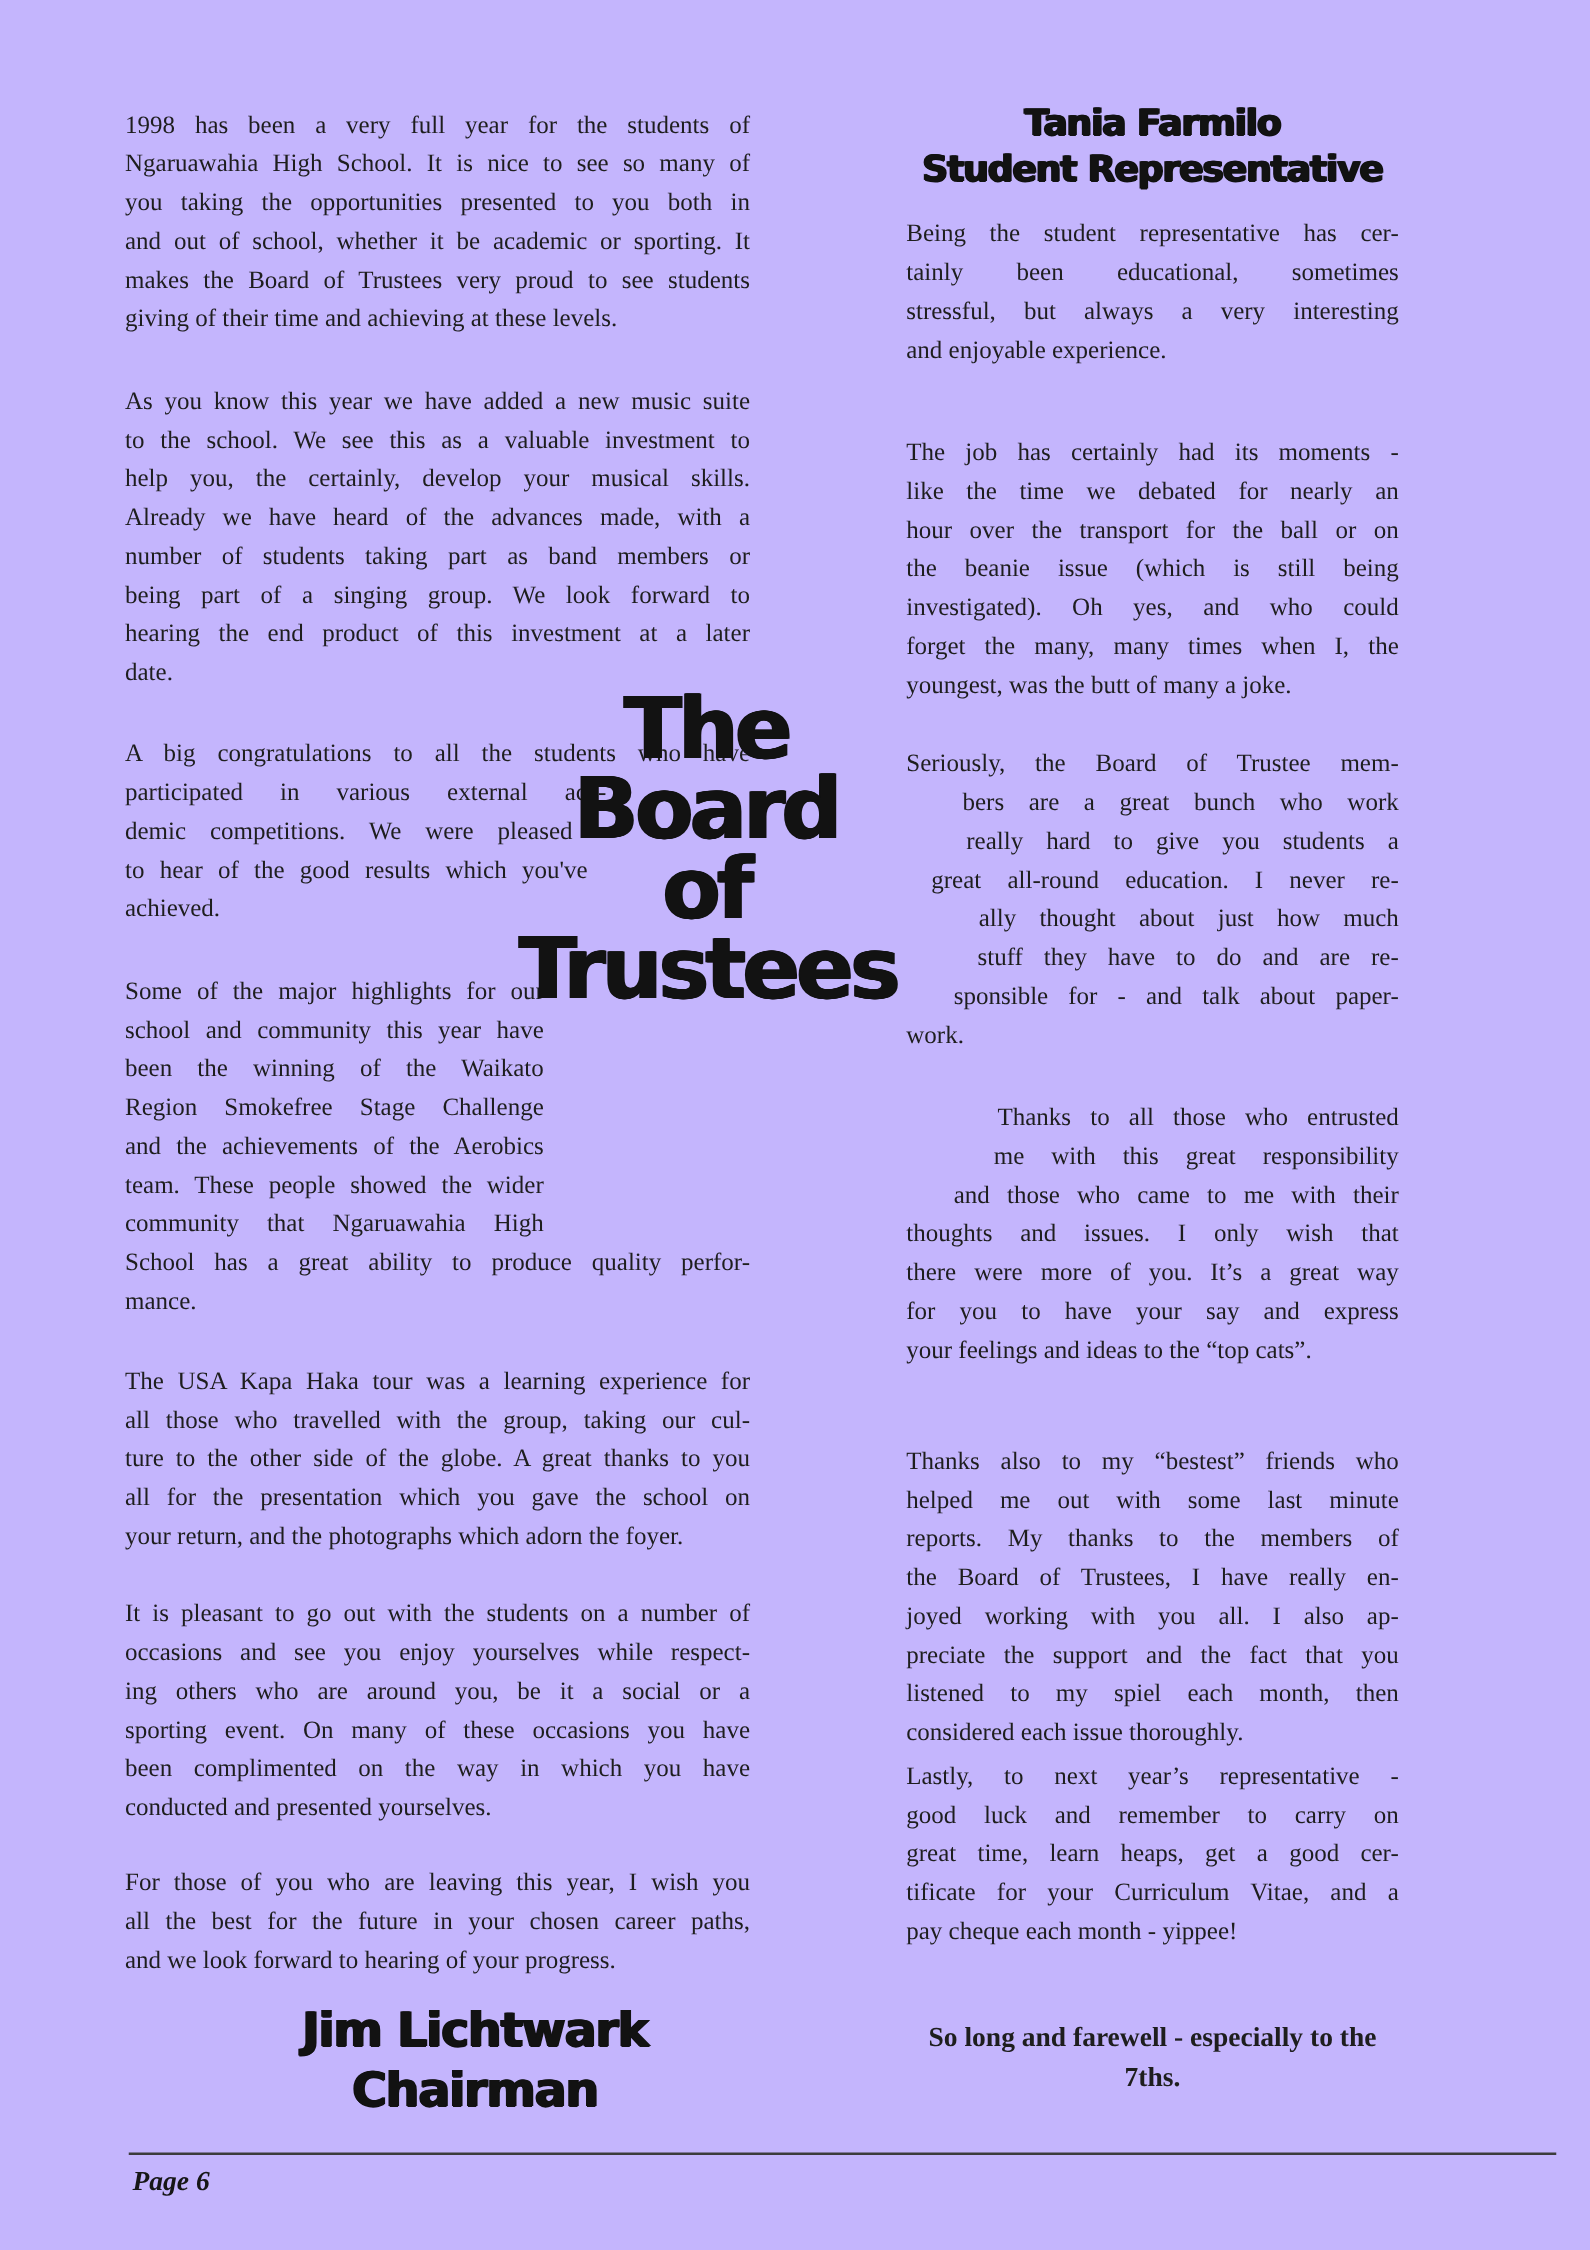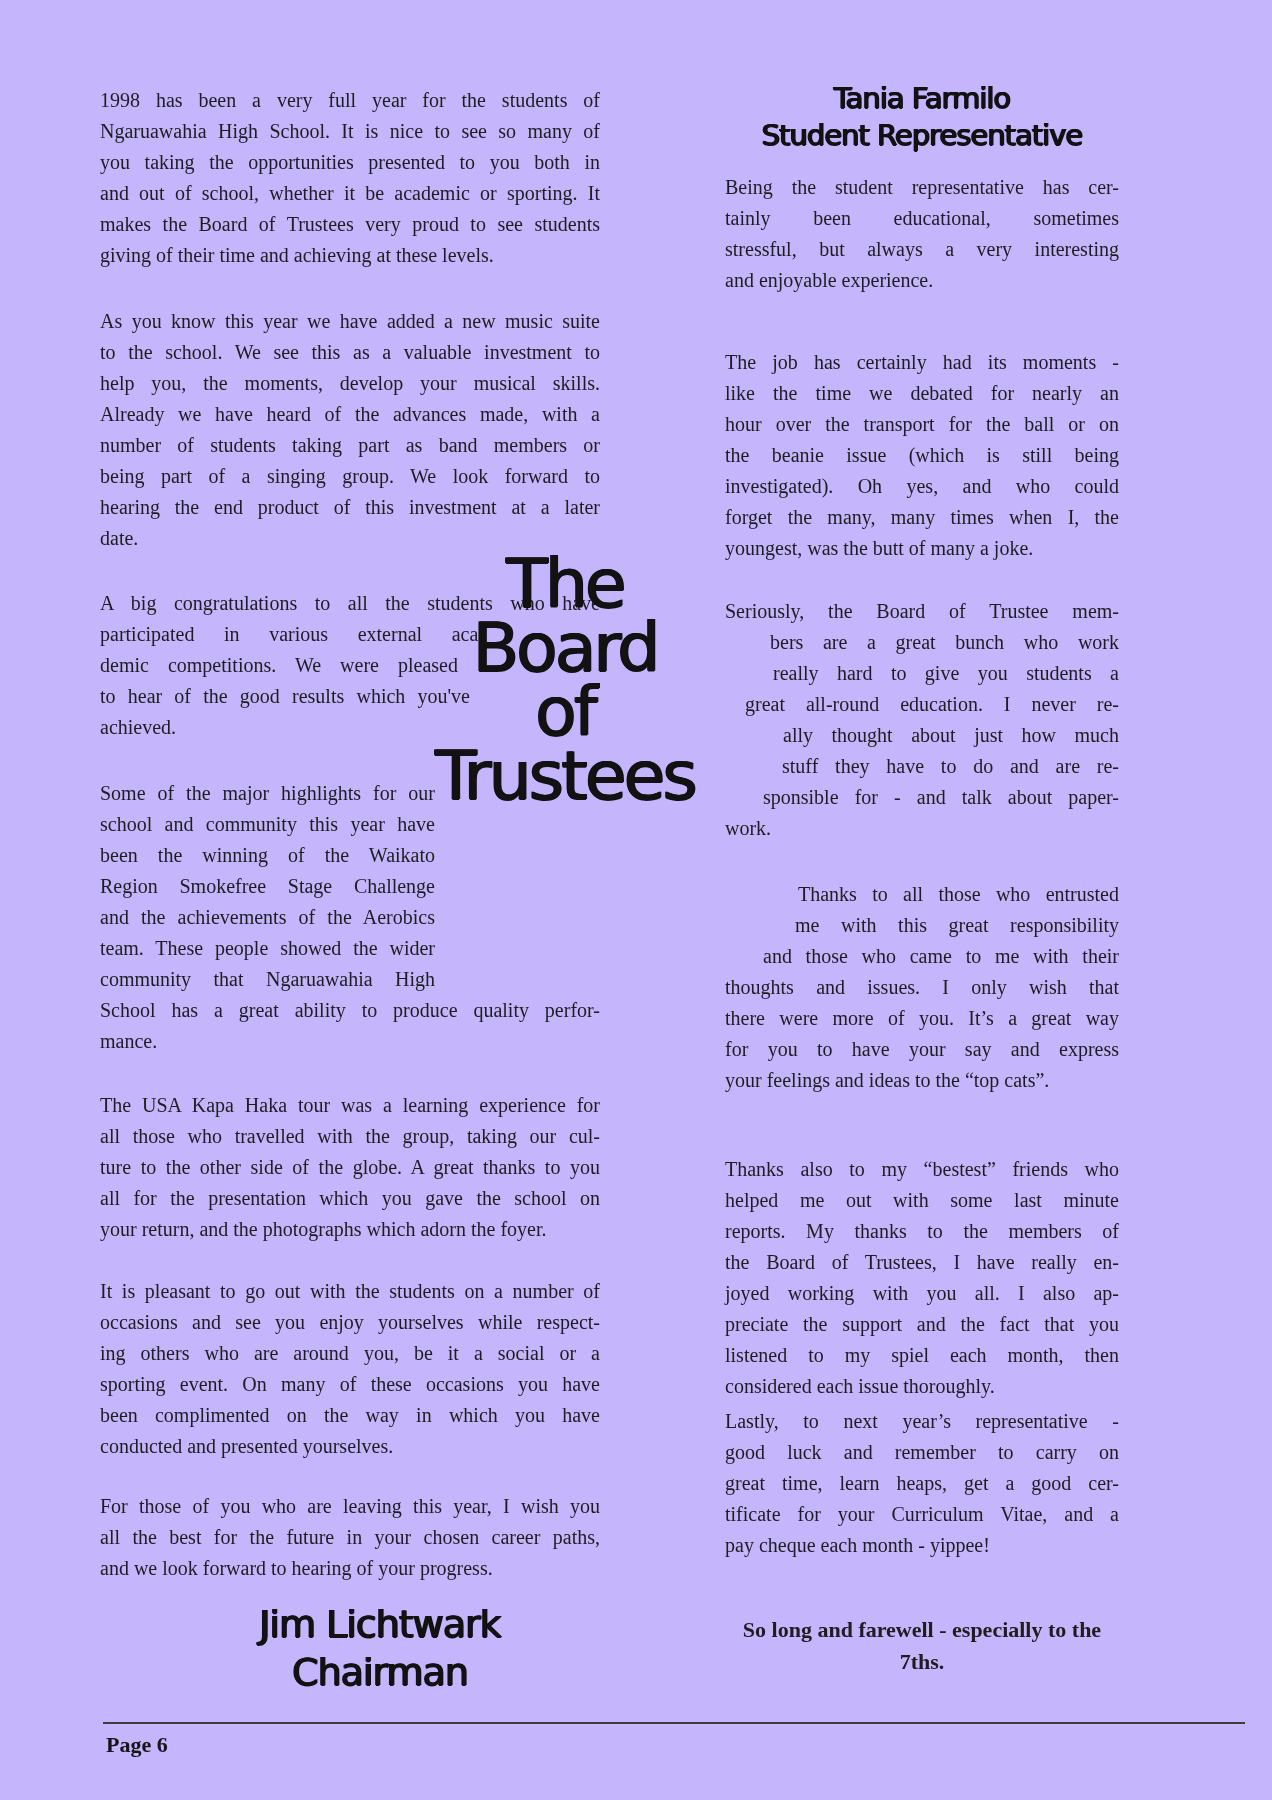--- a/index.html
+++ b/index.html
@@ -51,7 +51,7 @@
   
   .display {
     font-family: "DejaVu Sans", sans-serif;
-    font-weight: normal;
+    font-weight: bold;
     color: #121212;
     text-shadow: 0.9px 0 0 currentColor, -0.9px 0 0 currentColor, 0 0.6px 0 currentColor;
   }

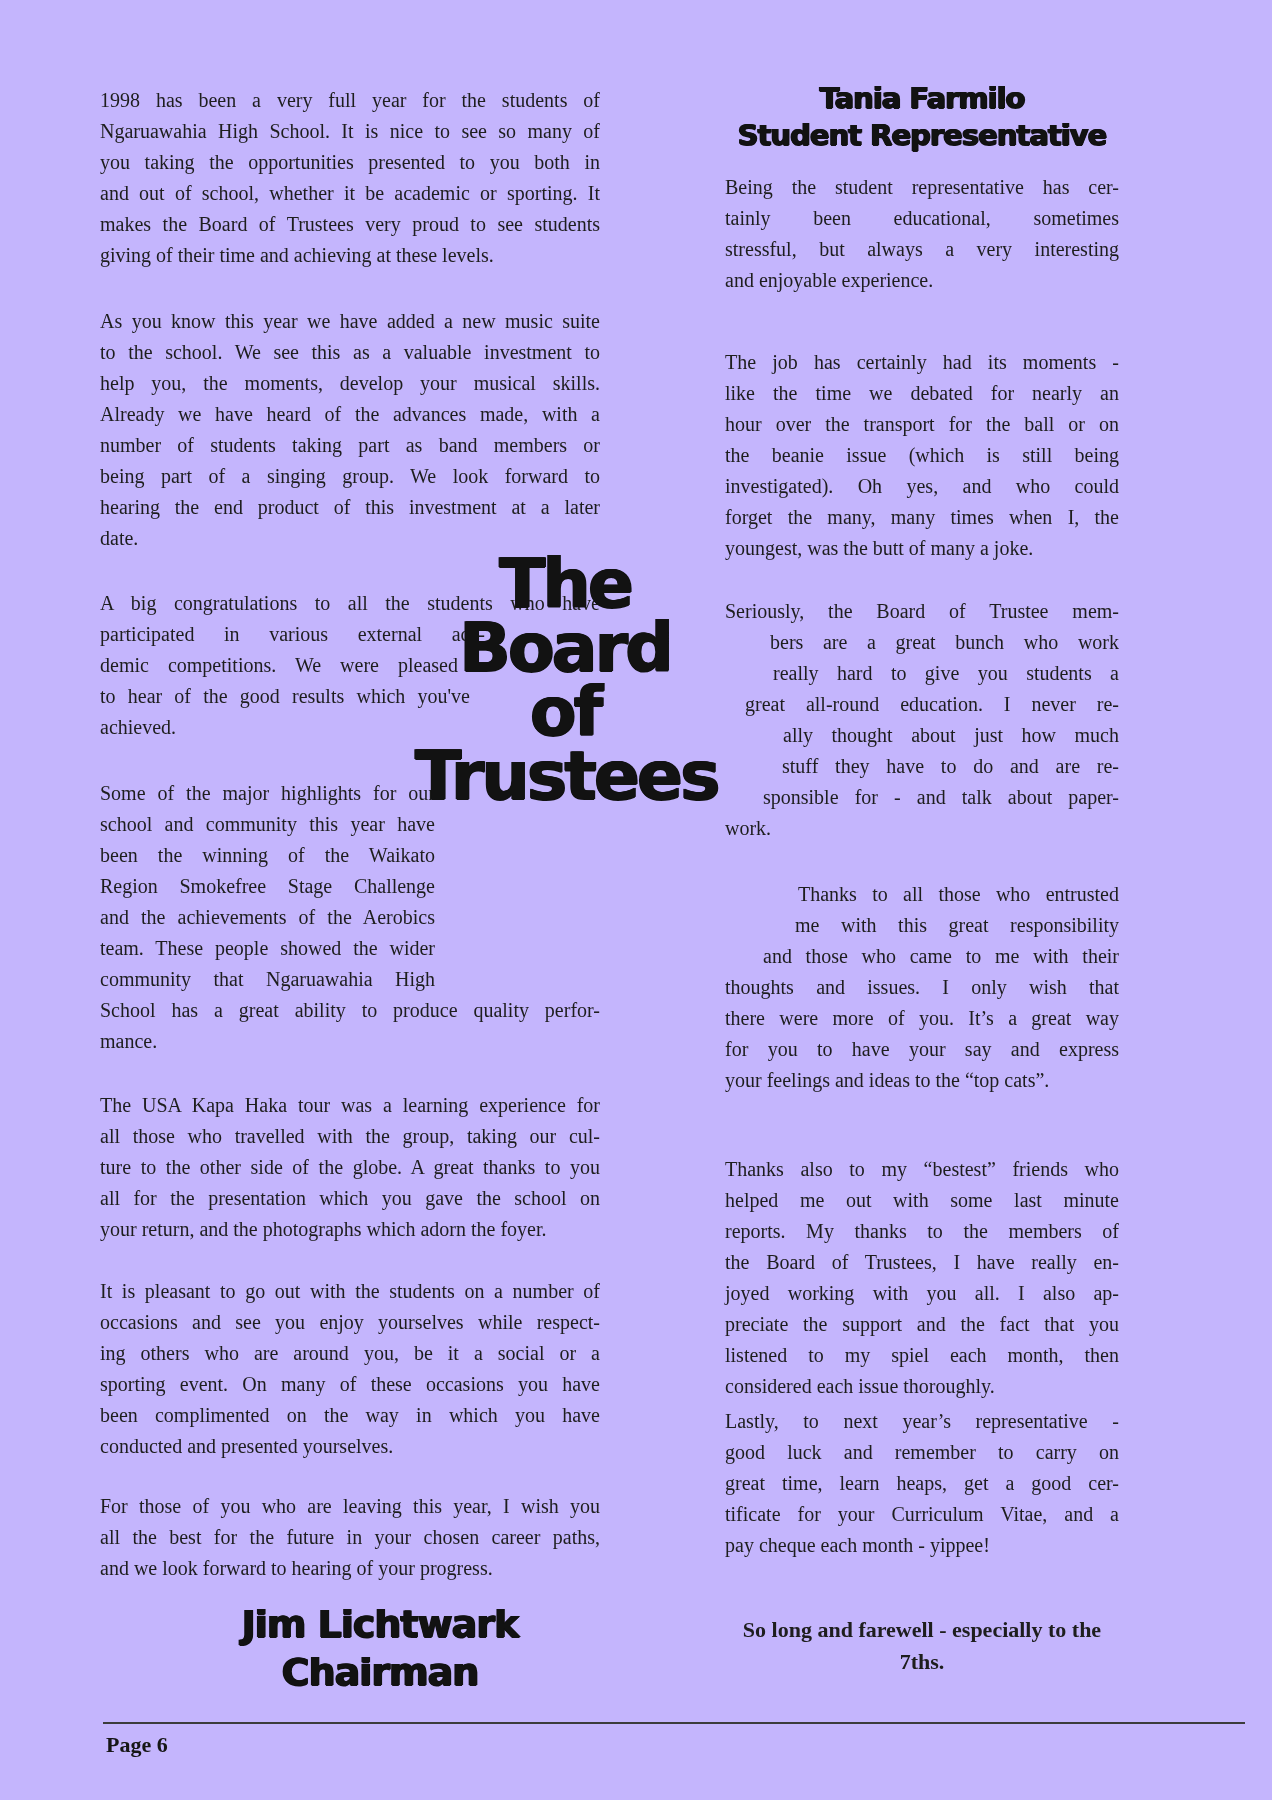--- a/index.html
+++ b/index.html
@@ -131,7 +131,7 @@
   <div class="para lcol lp2" style="top:306px">
       <div class="ln">As you know this year we have added a new music suite</div>
       <div class="ln">to the school. We see this as a valuable investment to</div>
-      <div class="ln">help you, the moments, develop your musical skills.</div>
+      <div class="ln">help you, the certainly, develop your musical skills.</div>
       <div class="ln">Already we have heard of the advances made, with a</div>
       <div class="ln">number of students taking part as band members or</div>
       <div class="ln">being part of a singing group. We look forward to</div>

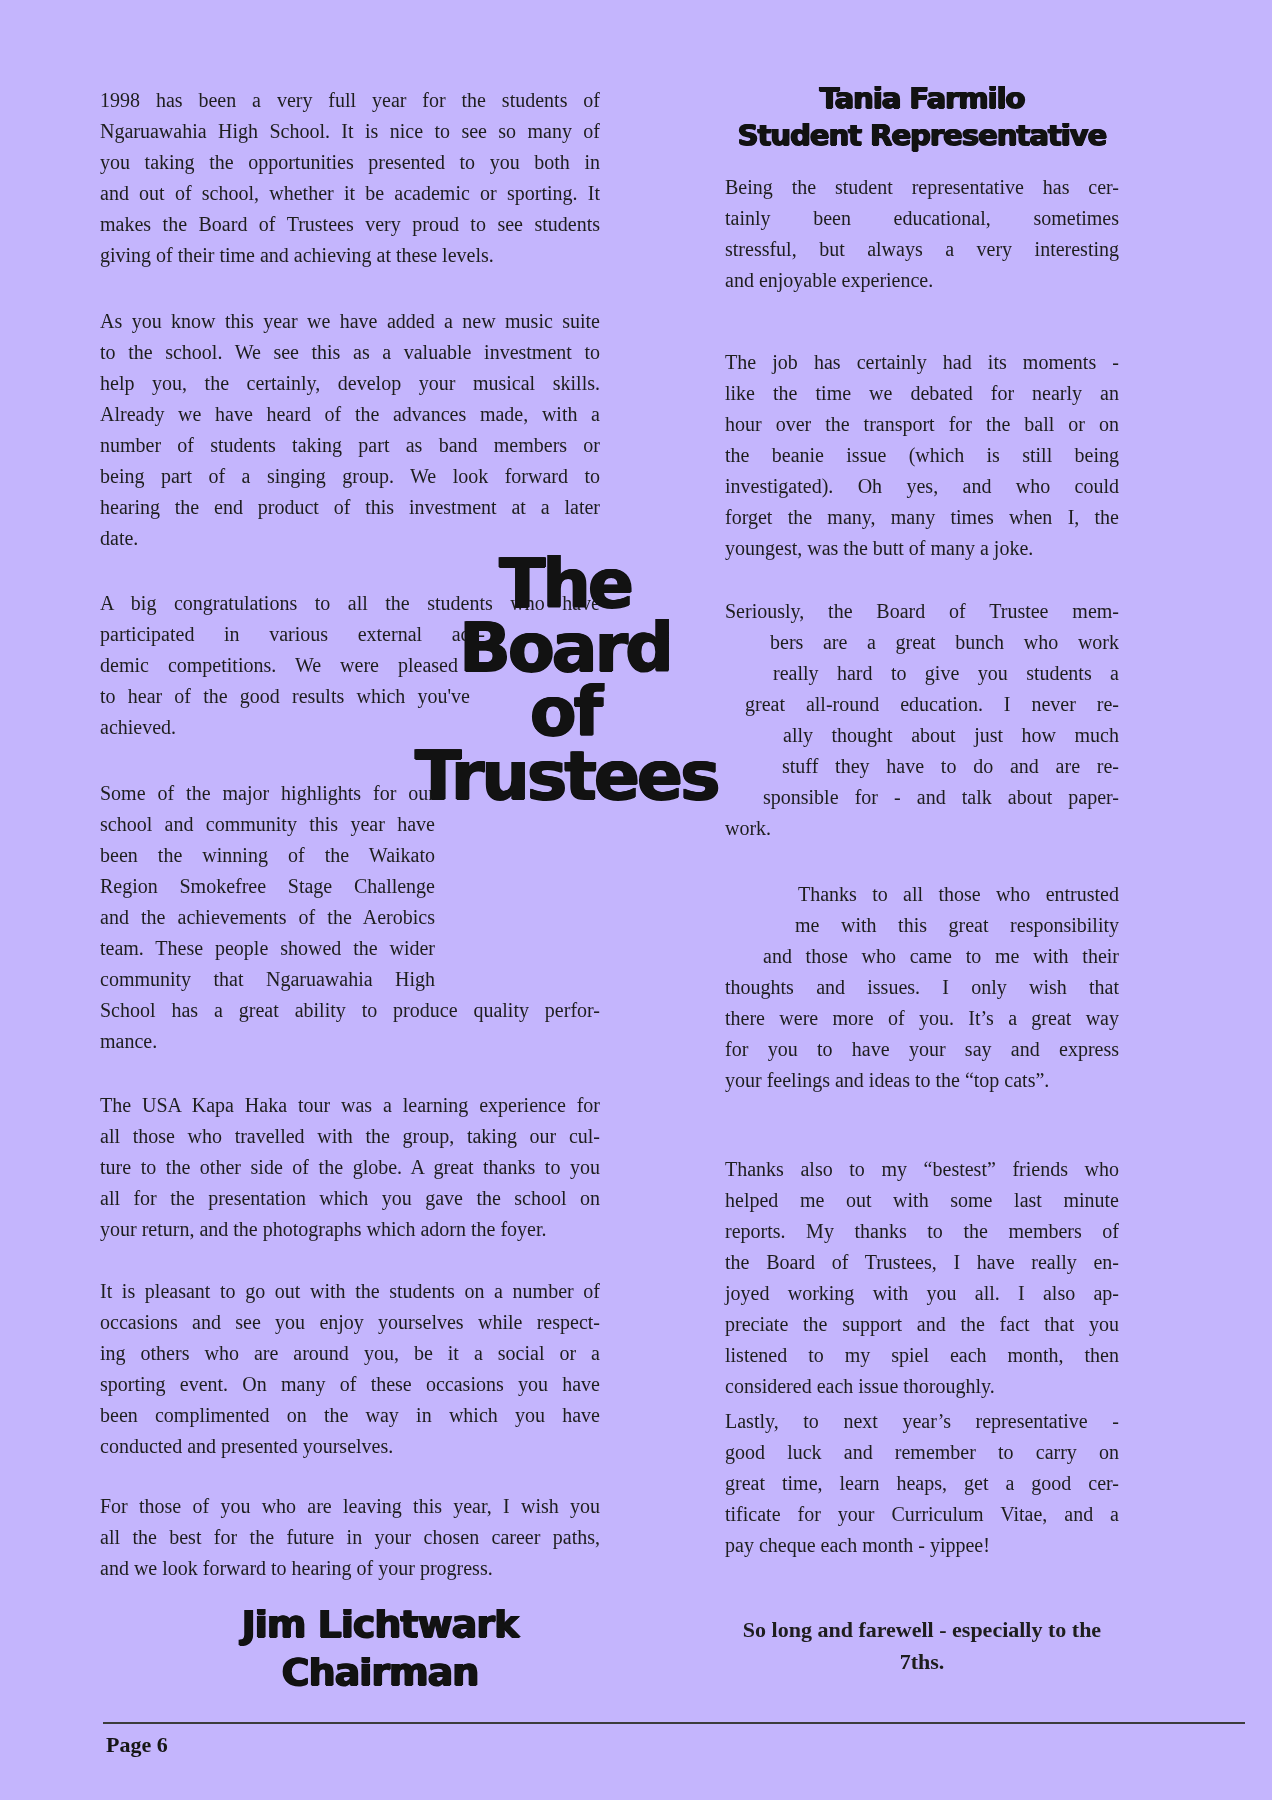--- a/index.html
+++ b/index.html
@@ -111,6 +111,7 @@
     top: 1732px;
     font-size: 22px;
     font-weight: bold;
+    font-style: italic;
     color: #161616;
     text-align: right;
   }

